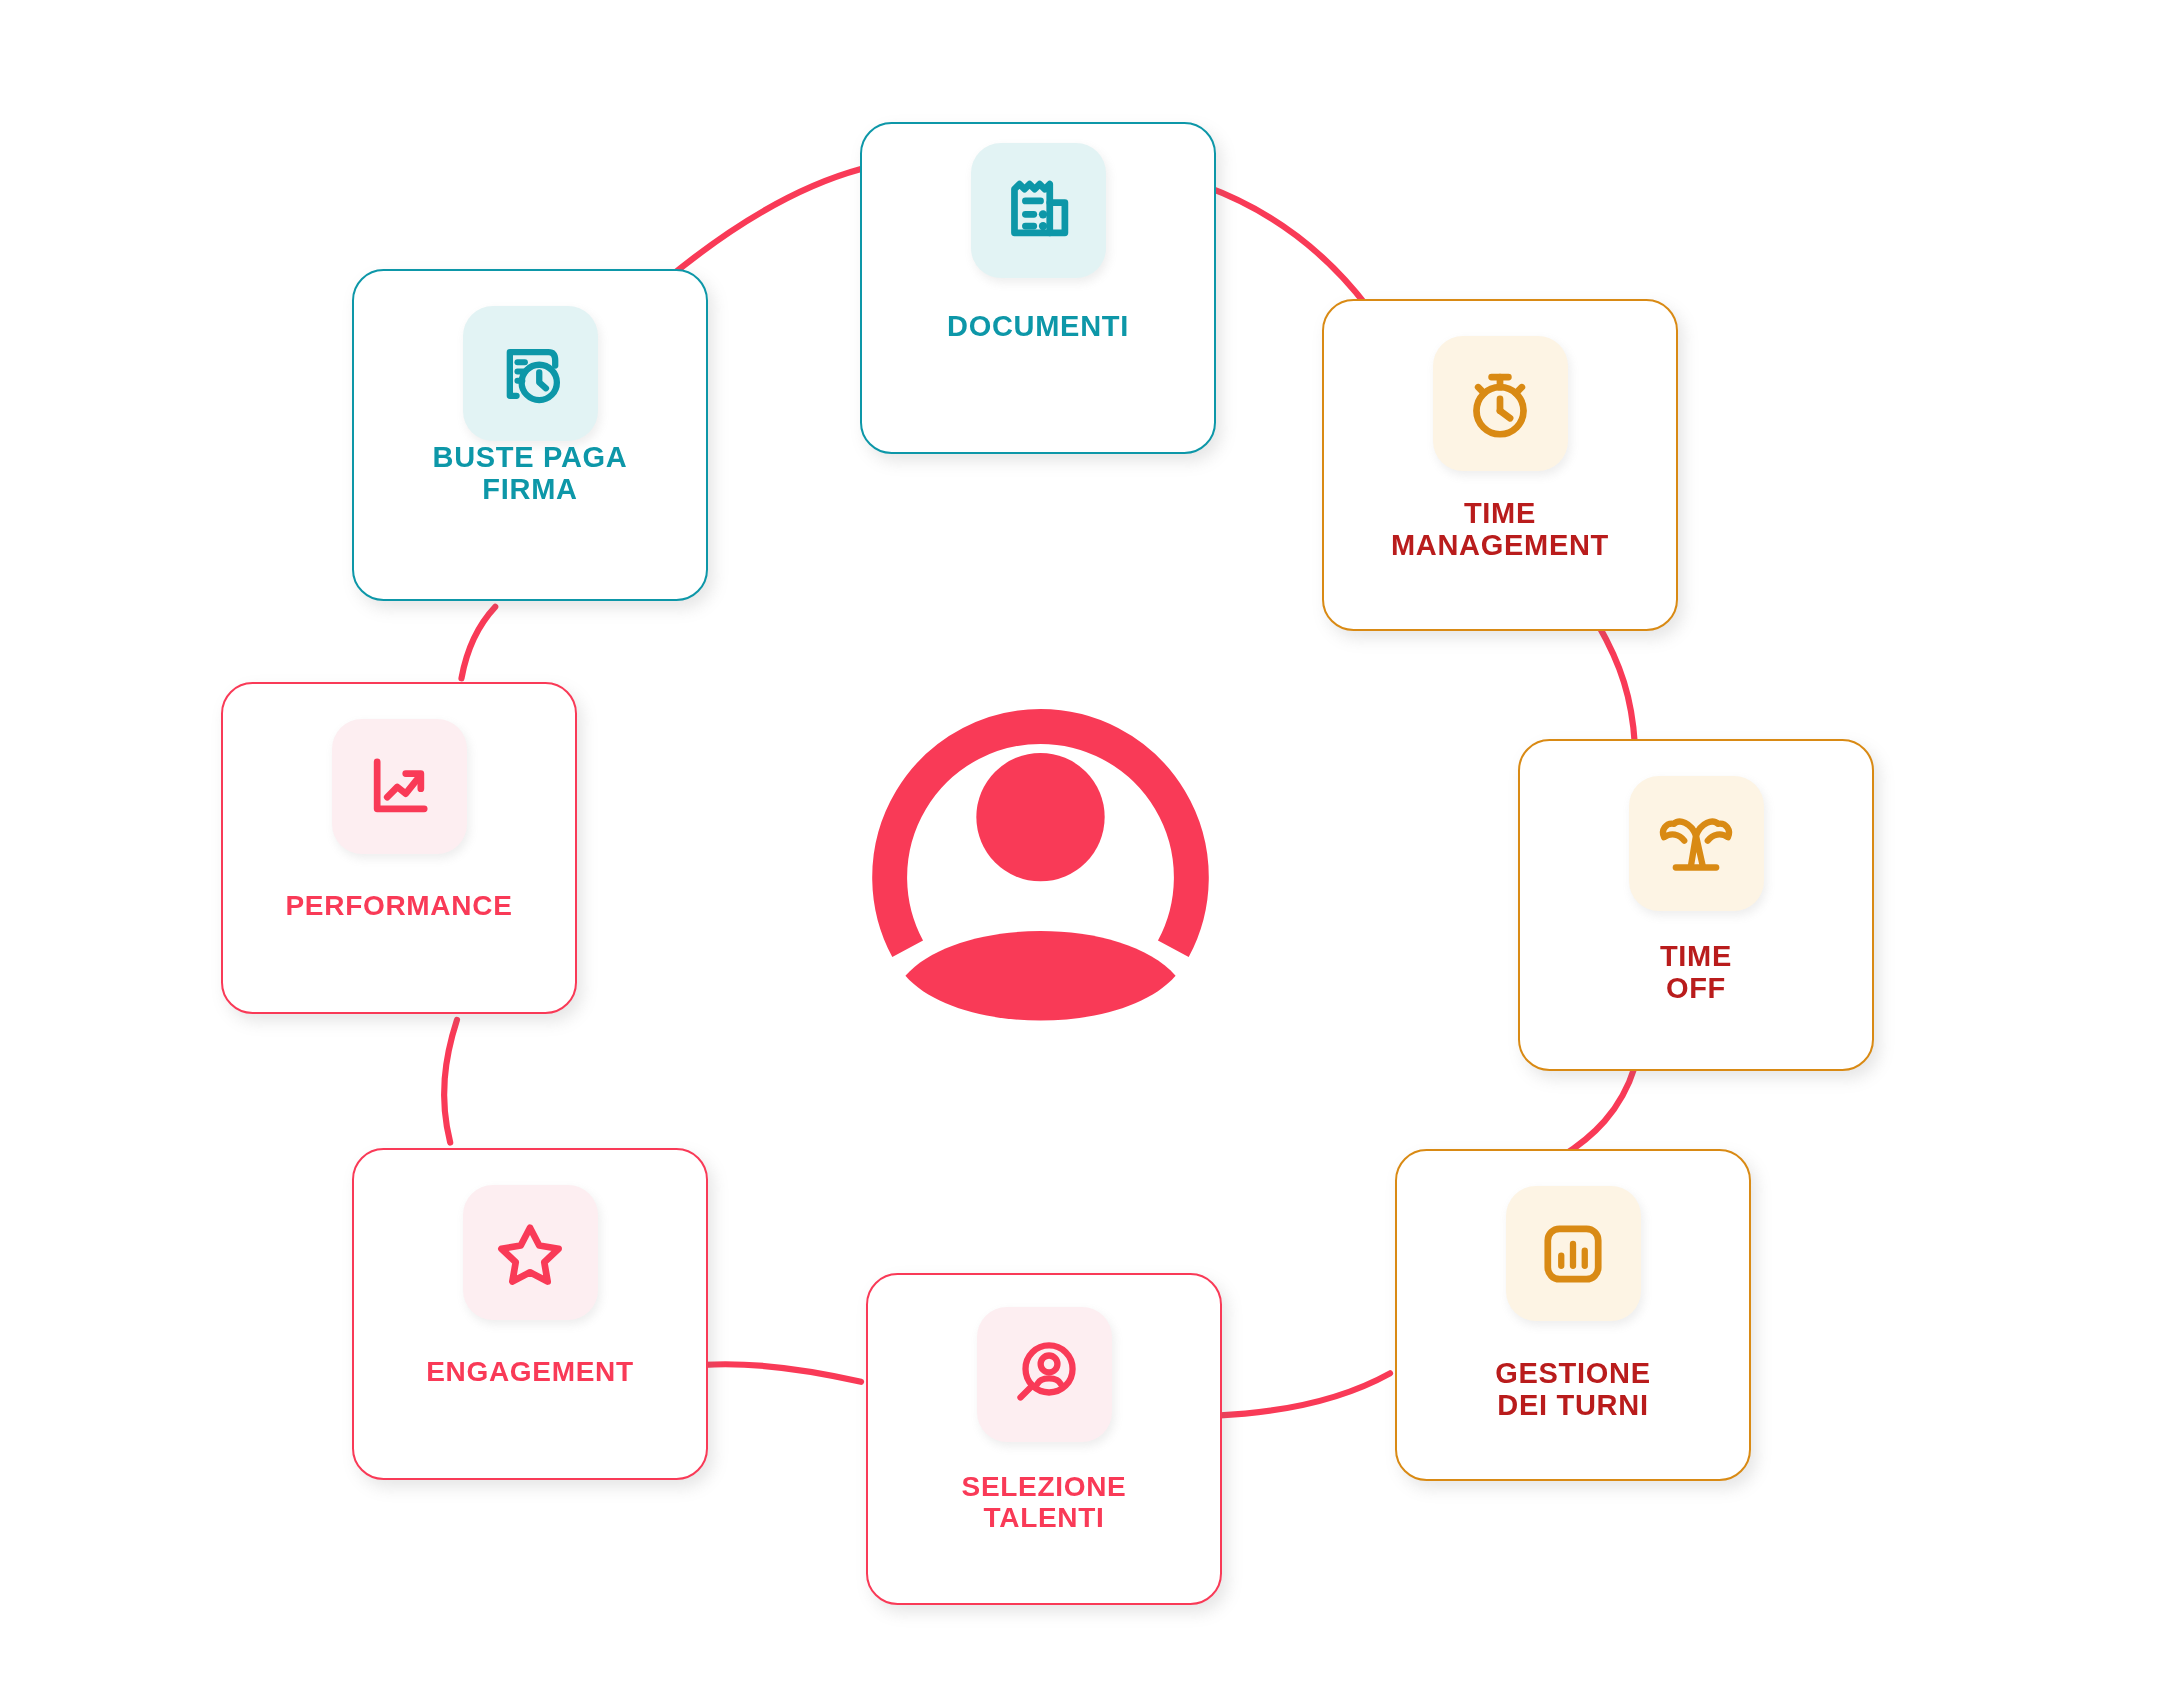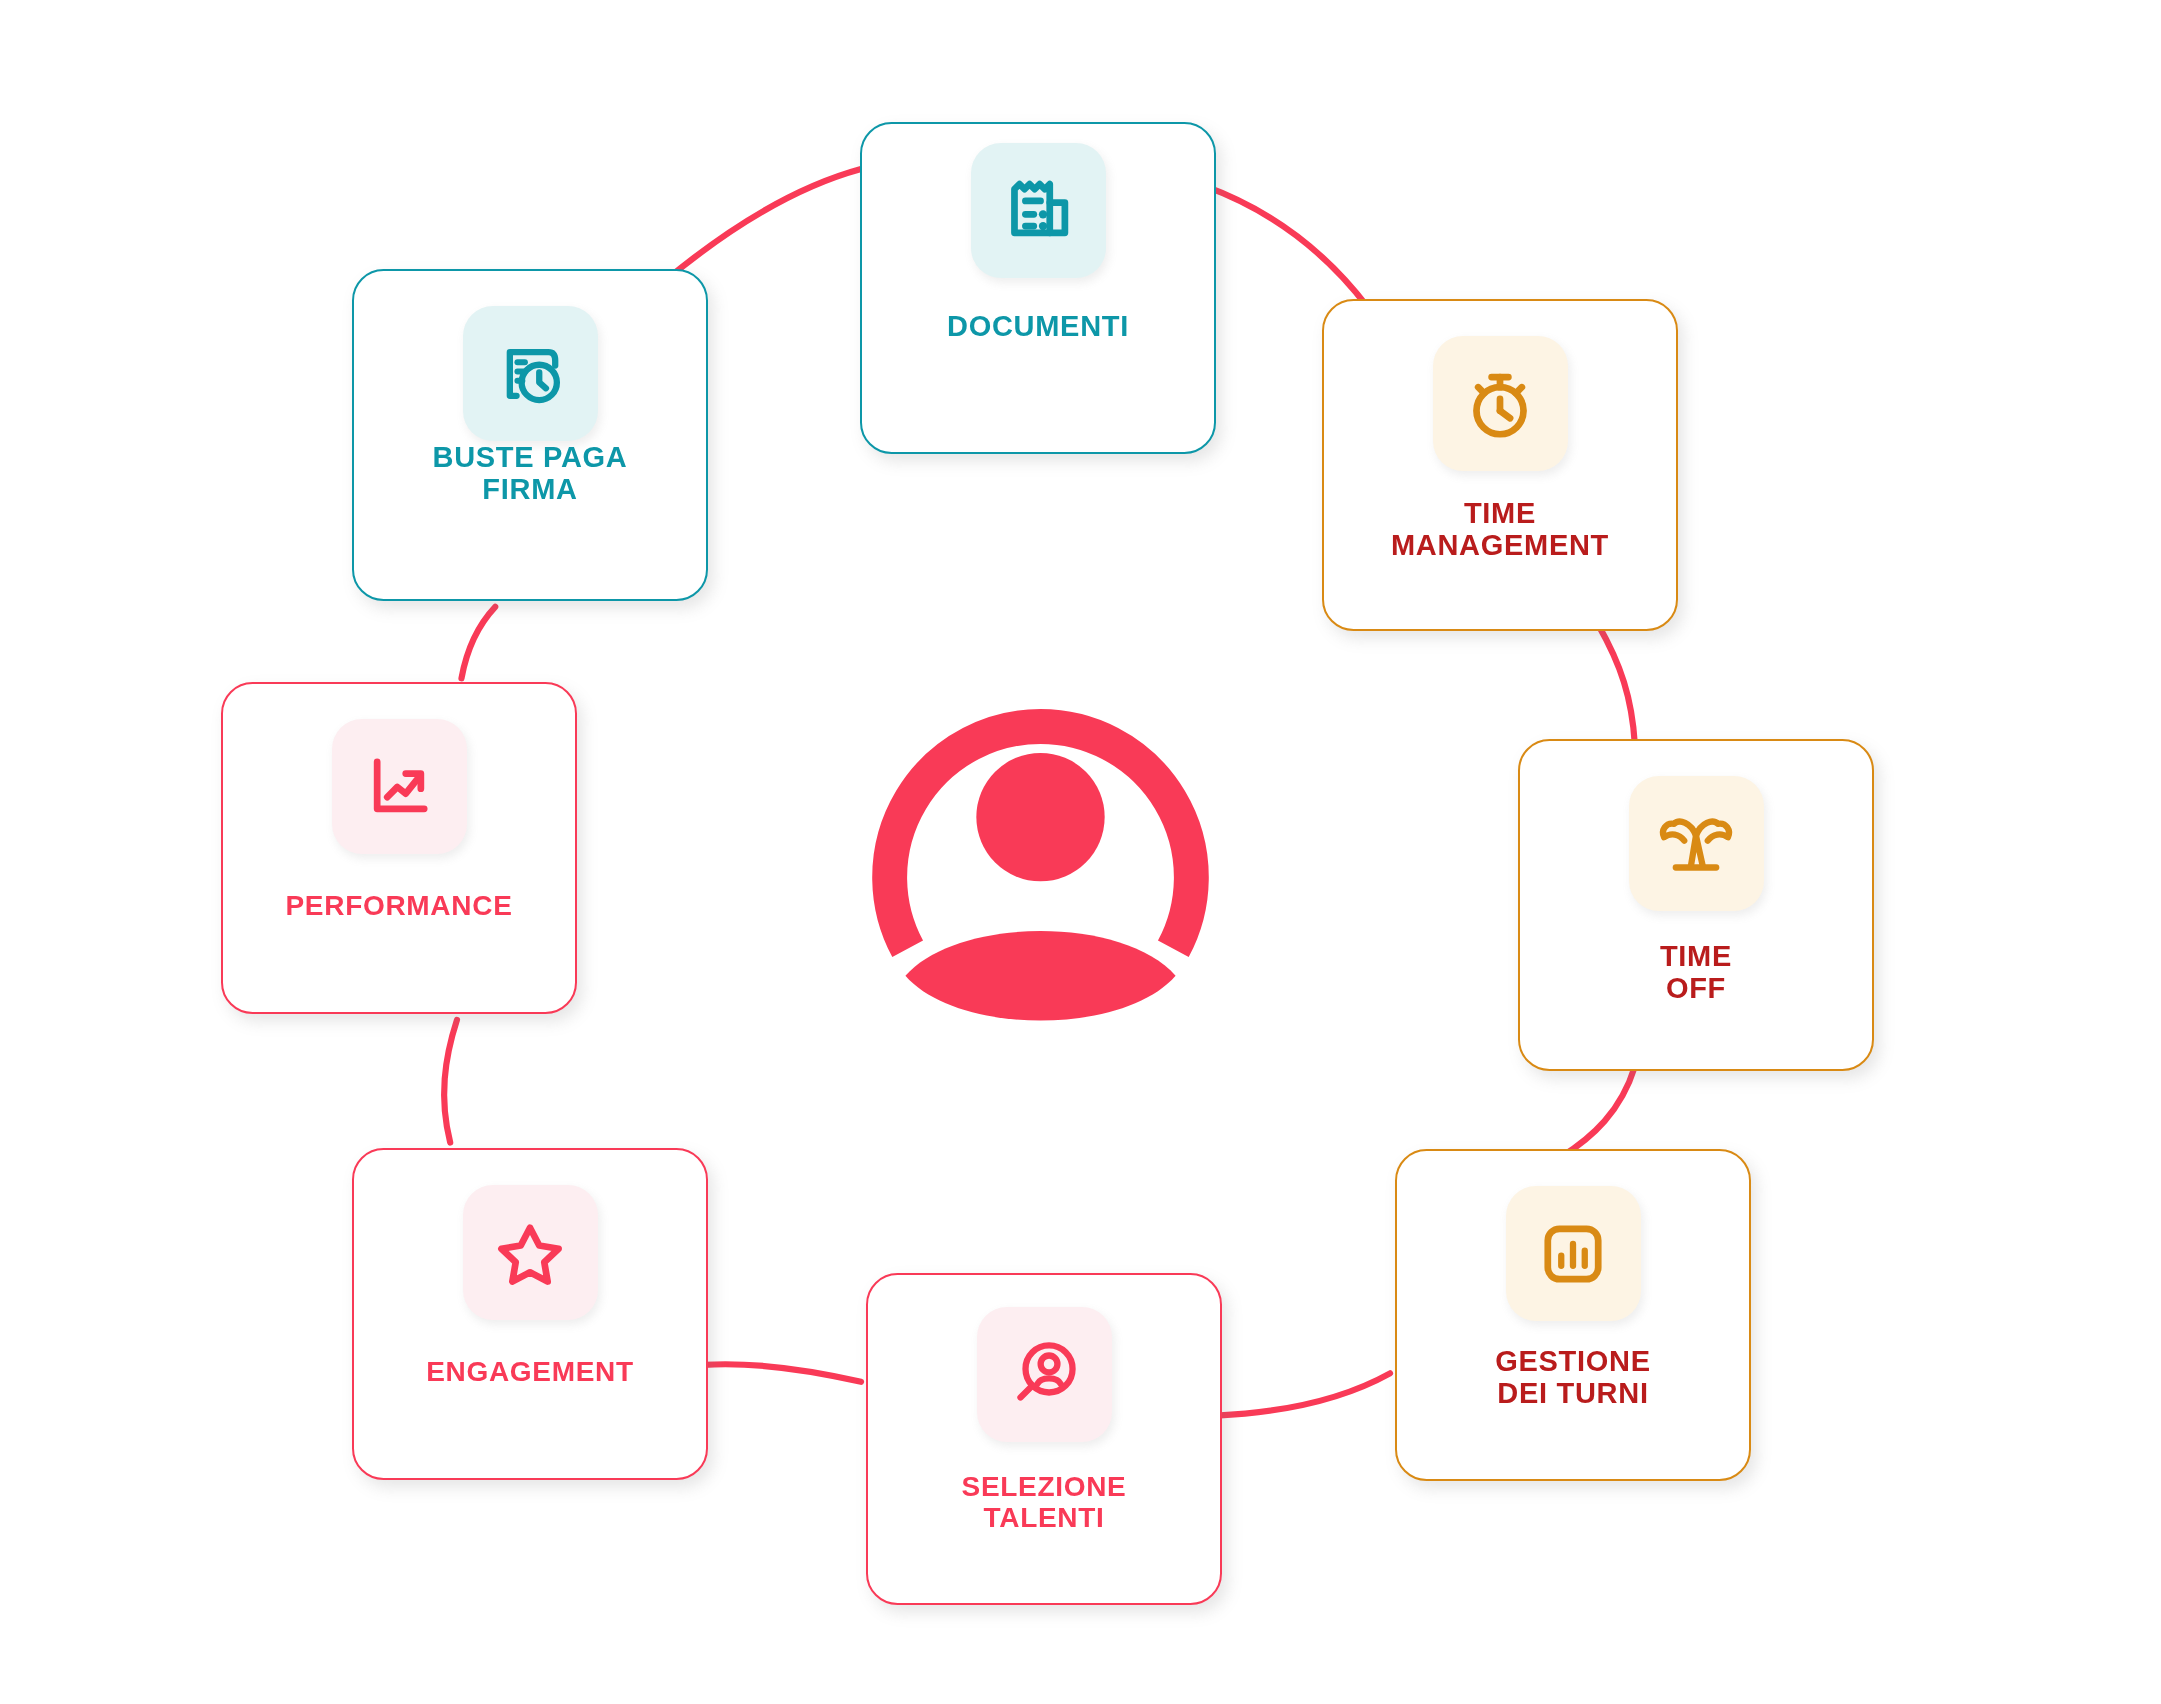--- a/index.html
+++ b/index.html
@@ -161,7 +161,7 @@
         </g>
       </svg>
     </div>
-    <div class="card-label" style="margin-top:24px; font-size:29px;">GESTIONE
+    <div class="card-label" style="margin-top:36px; font-size:29px;">GESTIONE
 DEI TURNI</div>
   </div>
 

